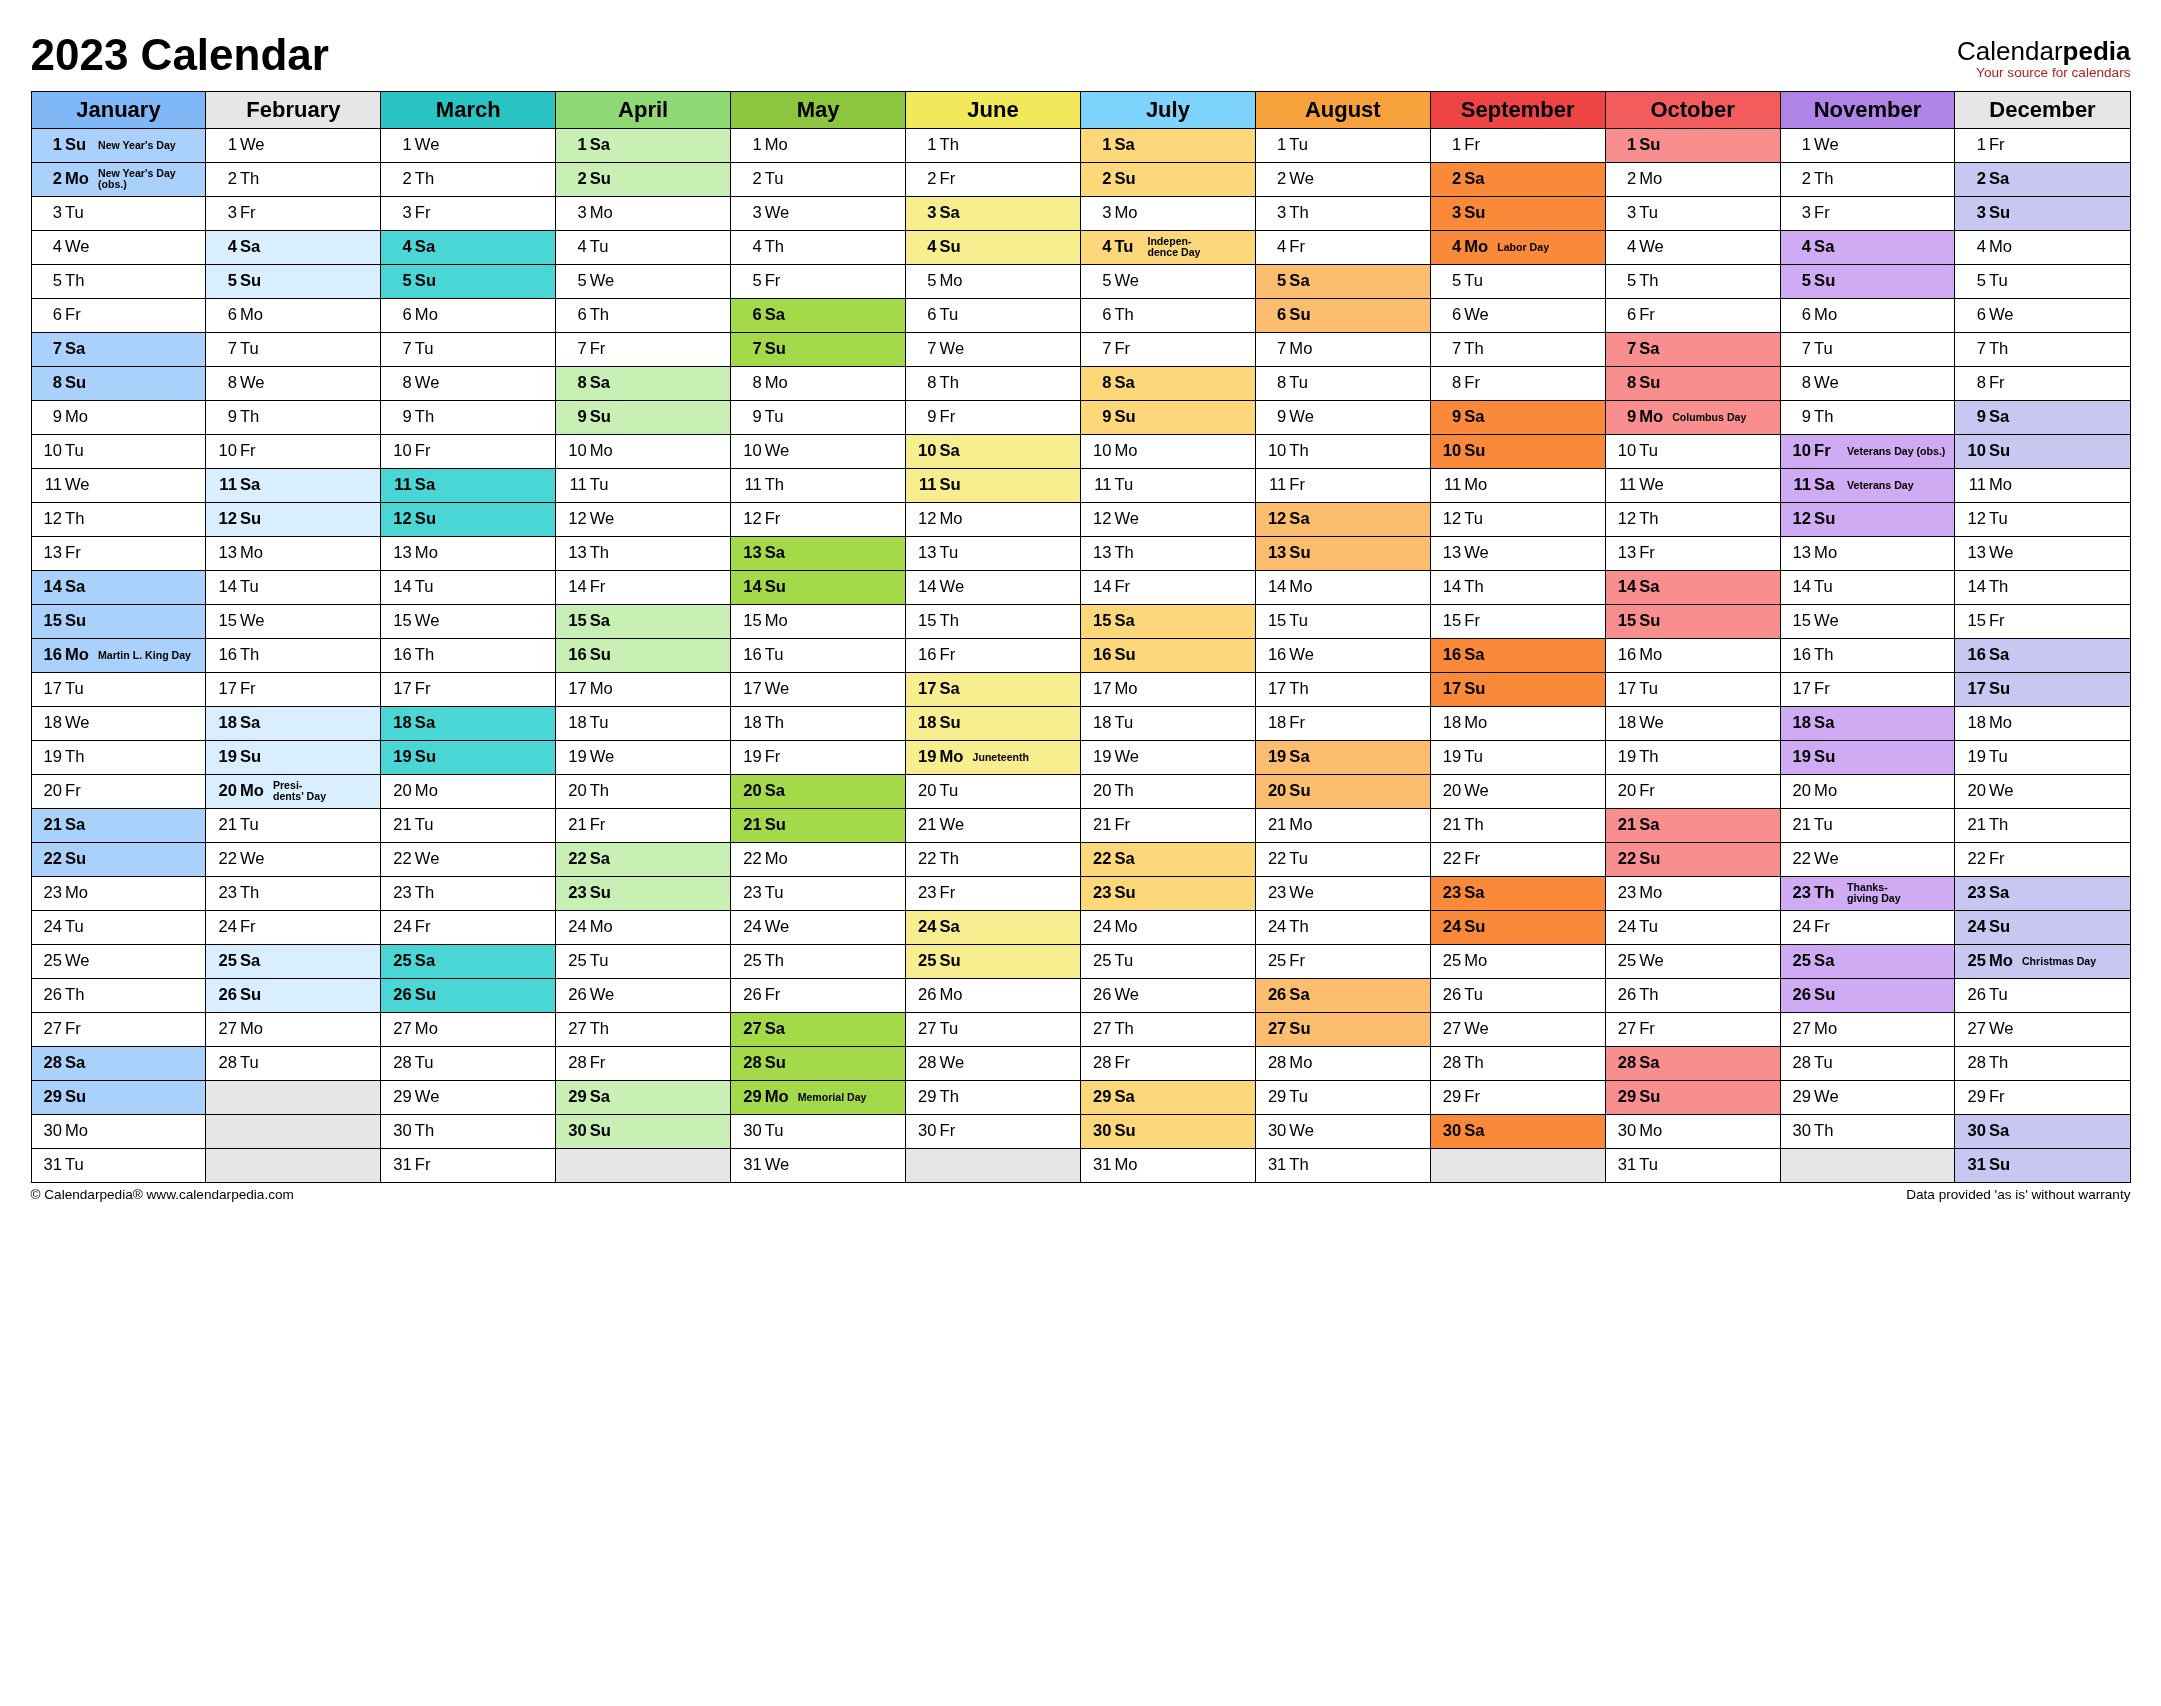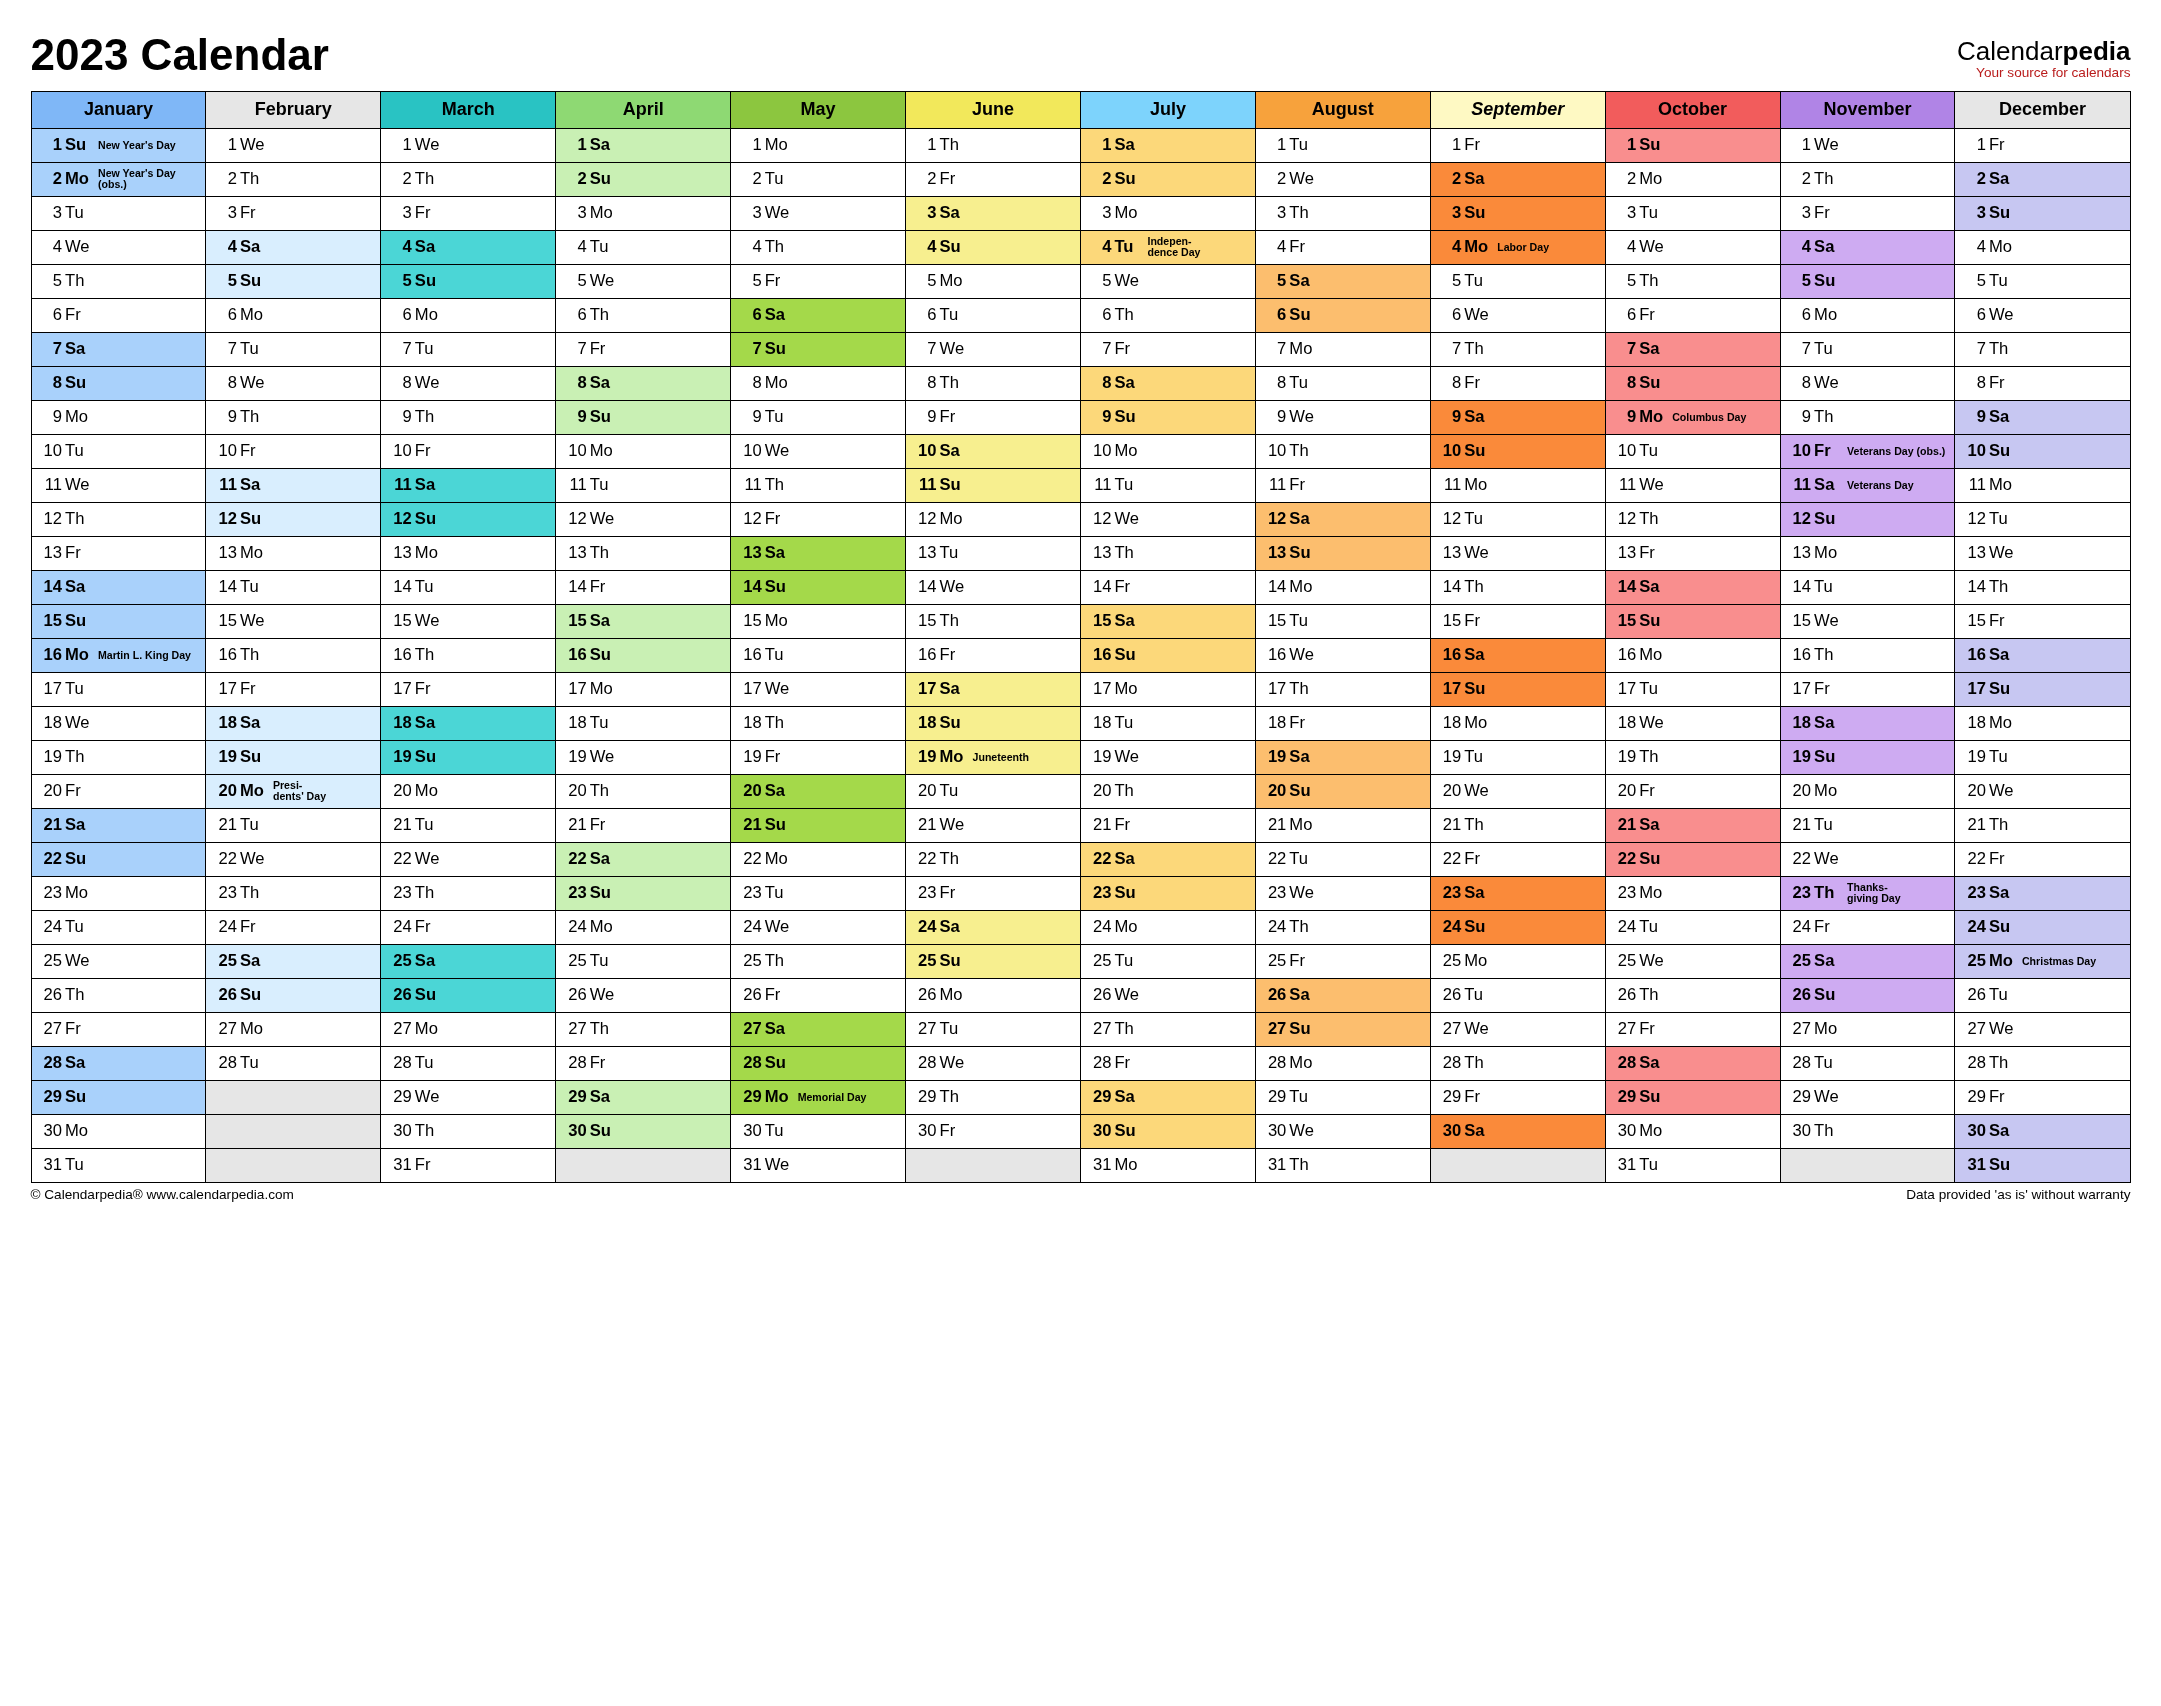--- a/index.html
+++ b/index.html
@@ -46,7 +46,7 @@
   }
   table.cal th {
     font-weight: bold;
-    font-size: 18px;
+    font-size: 22px;
     height: 36px;
   }
   .cell {

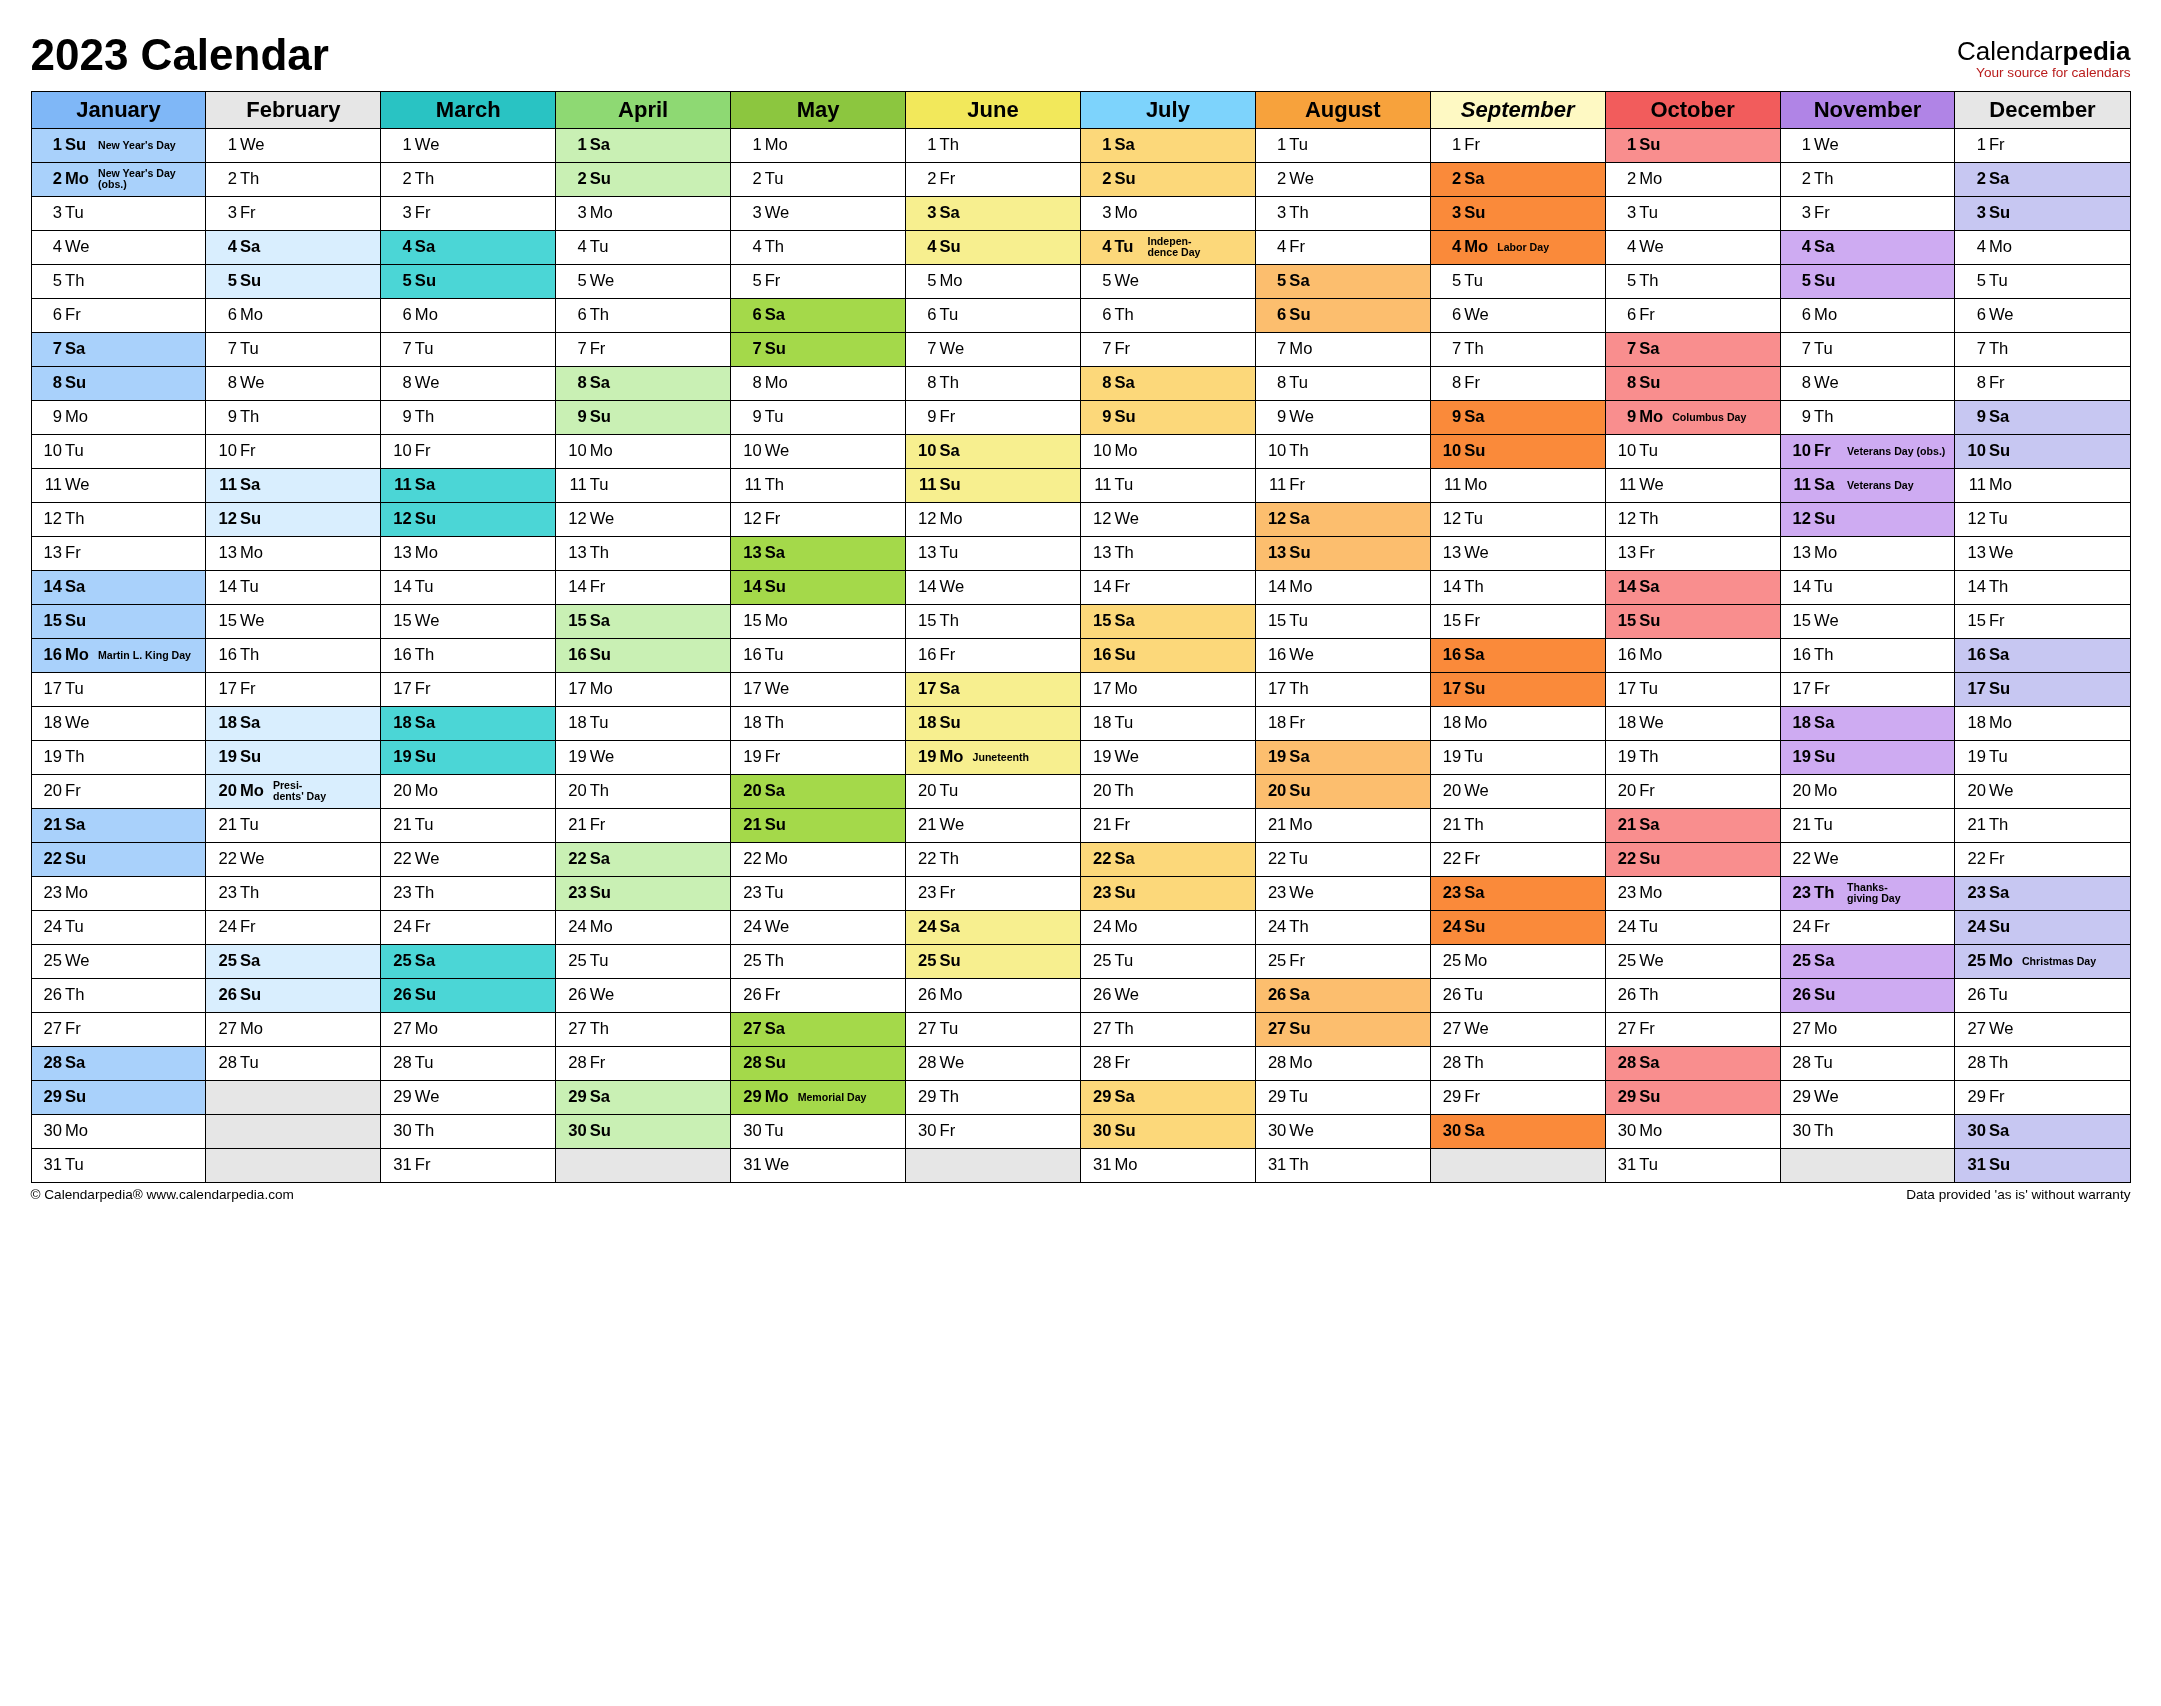--- a/index.html
+++ b/index.html
@@ -93,7 +93,7 @@
   .m6h  { background:#f2e85b; } .m6w  { background:#f7ef8f; }
   .m7h  { background:#7dd3fc; } .m7w  { background:#fcd87a; }
   .m8h  { background:#f7a23c; } .m8w  { background:#fcbe6e; }
-  .m9h  { background:#fef9c3;font-style:italic; } .m9w  { background:#fa8a3a; }
+  .m9h  { background:#ef4444; } .m9w  { background:#fa8a3a; }
   .m10h { background:#f25c5c; } .m10w { background:#f98e8e; }
   .m11h { background:#b084e6; } .m11w { background:#ceabf2; }
   .m12h { background:#e6e6e6; } .m12w { background:#c7c7f2; }

